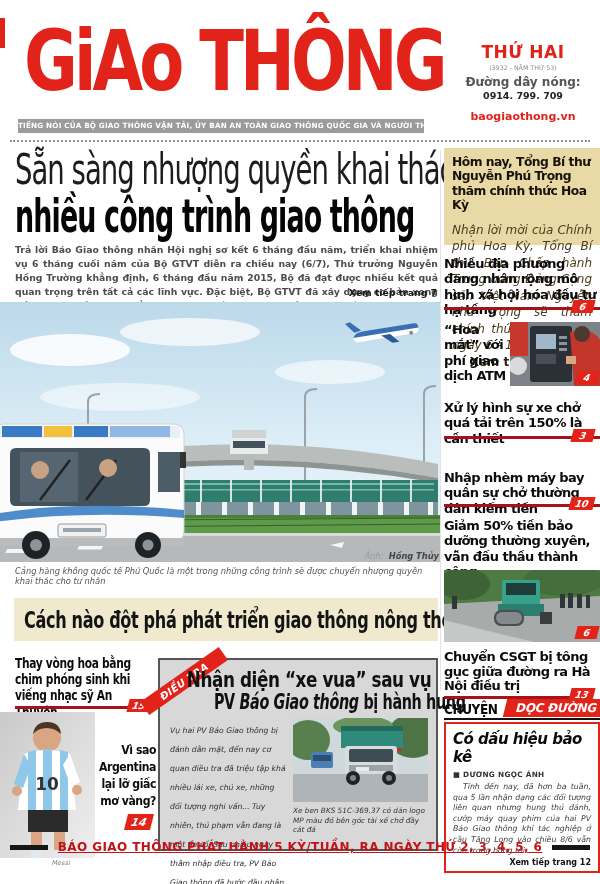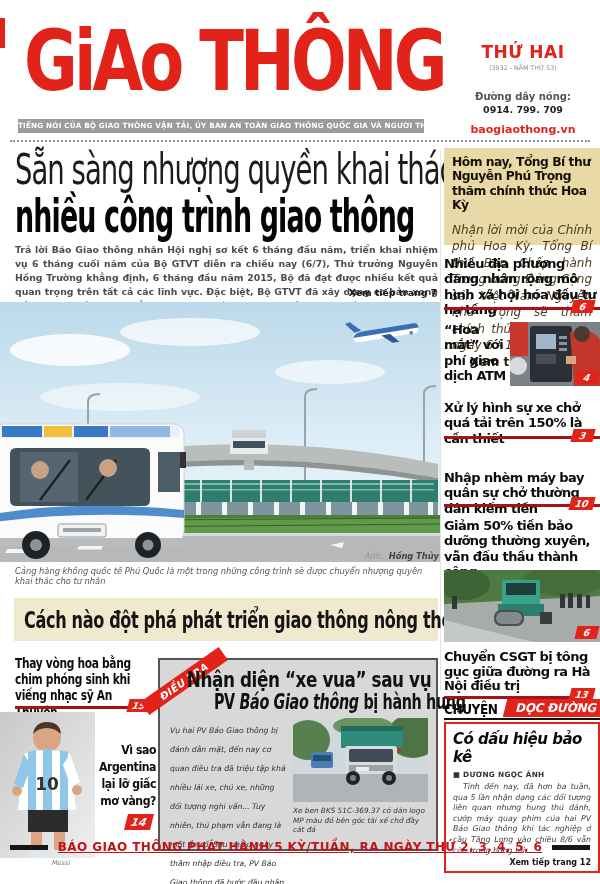--- a/index.html
+++ b/index.html
@@ -21,7 +21,7 @@
   .day{color:var(--red);font-weight:bold;font-size:17px;letter-spacing:.5px;}
   .issline{font-weight:bold;font-size:12.5px;color:#222;margin-top:2px;}
   .issnote{font-size:6.3px;color:#8a8a8a;margin-top:1px;}
-  .hotlbl{font-size:10px;color:#555;font-weight:bold;margin-top:19px;}
+  .hotlbl{font-size:12px;color:#555;font-weight:bold;margin-top:3px;}
   .hotnum{font-size:9.5px;color:#222;font-weight:bold;}
   .site{font-size:11px;color:var(--red);font-weight:bold;margin-top:8px;}
   .dotrule{border-top:2px dotted #8f8f8f;}

